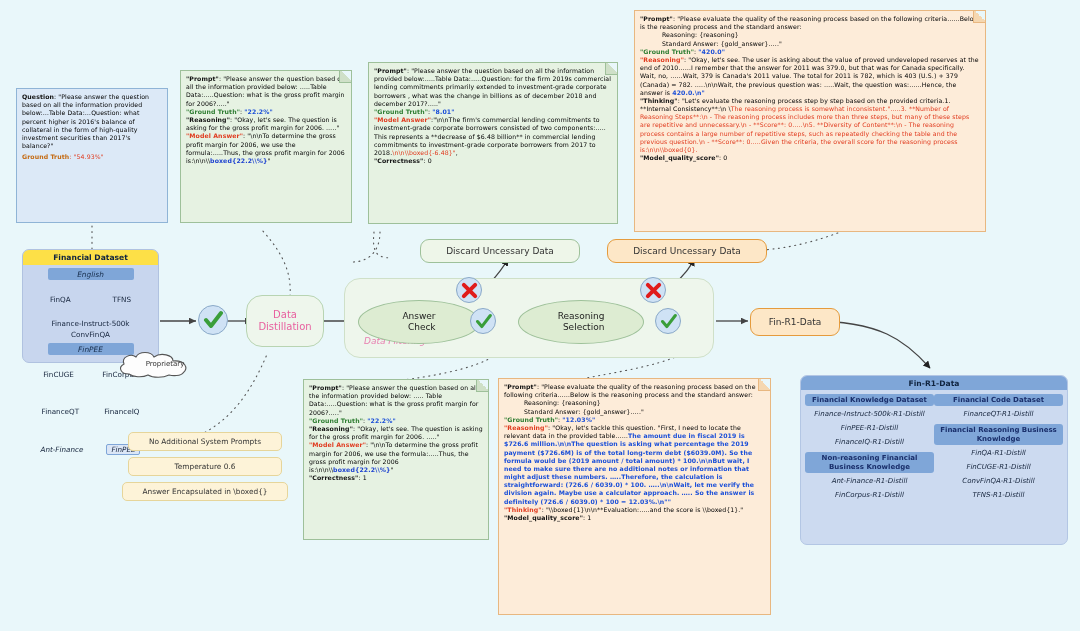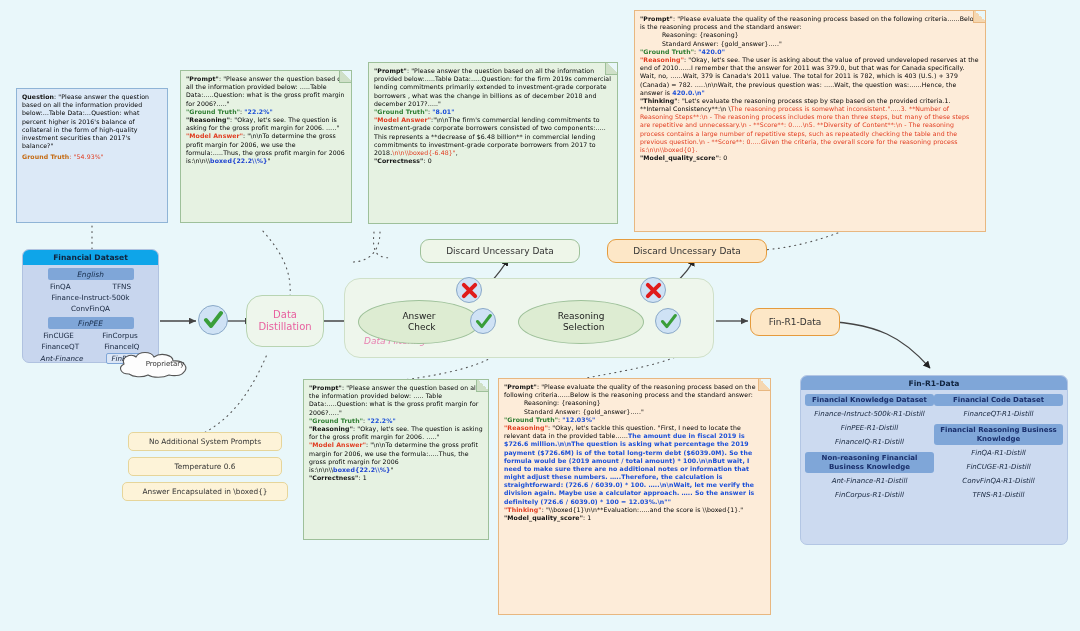--- a/index.html
+++ b/index.html
@@ -85,7 +85,7 @@
     background:#c8d6ee; border:1px solid #b0c2e0; border-radius:7px;
   }
   .ds-head {
-    height:15px; background:#0ea5e9; border-radius:6px 6px 0 0;
+    height:15px; background:#fde047; border-radius:6px 6px 0 0;
     display:flex; align-items:center; justify-content:center;
     font-size:7.6px; font-weight:bold; color:#10243f;
   }

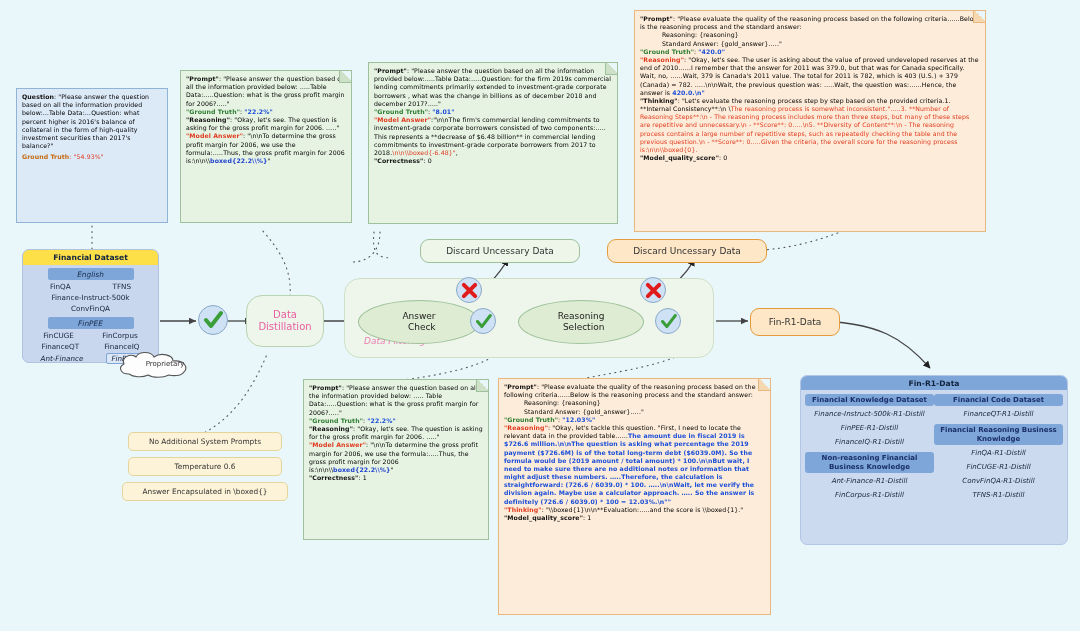--- a/index.html
+++ b/index.html
@@ -94,7 +94,7 @@
     border-radius:2px; display:flex; align-items:center; justify-content:center;
     font-size:7.4px; color:#142a48; font-style:italic;
   }
-  .ds-row { display:flex; justify-content:space-around; font-size:7.2px; color:#14233b; padding:1px 6px; }
+  .ds-row { display:flex; justify-content:space-around; font-size:7.2px; color:#14233b; padding:14px 6px; }
   .ds-one { text-align:center; font-size:7.2px; color:#14233b; padding:1px 12px; }
   .finpee {
     display:inline-block; background:#dbe6f6; border:1px solid #7fa6d8;

